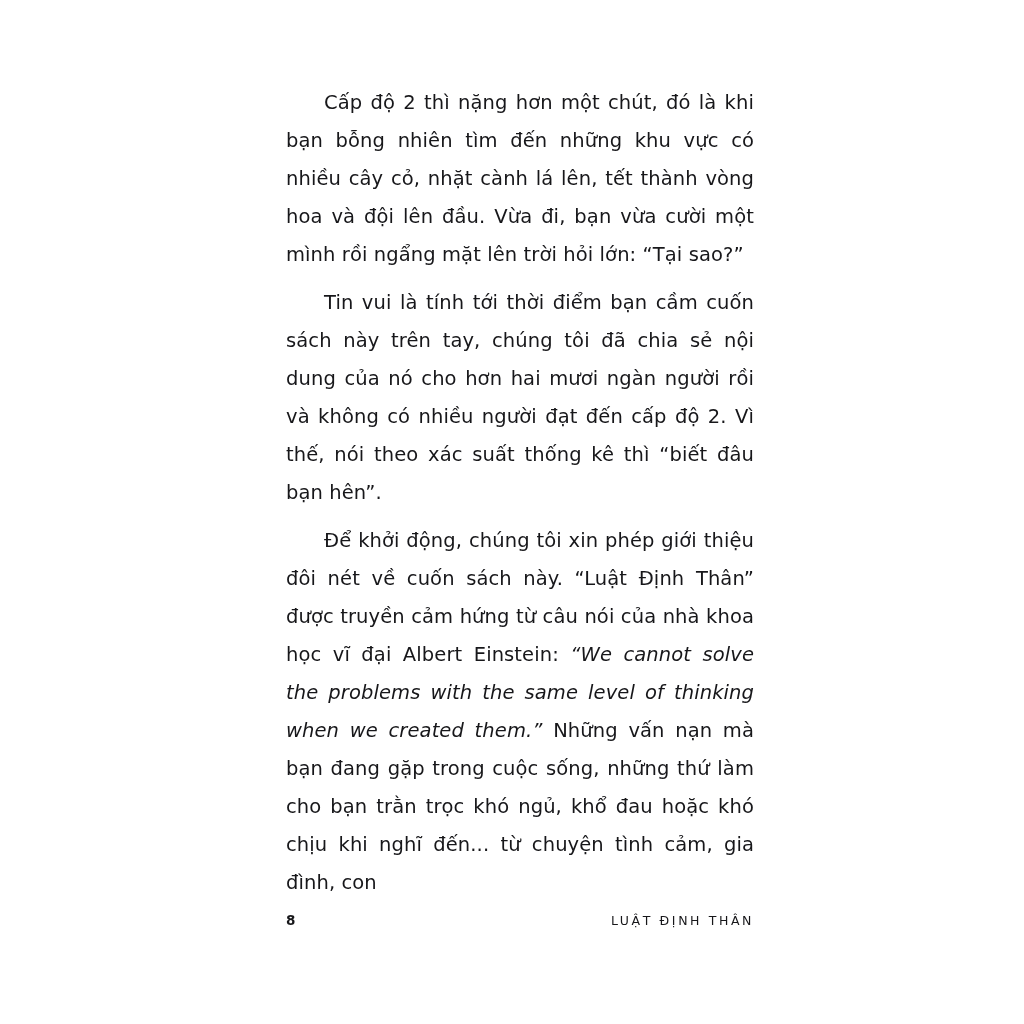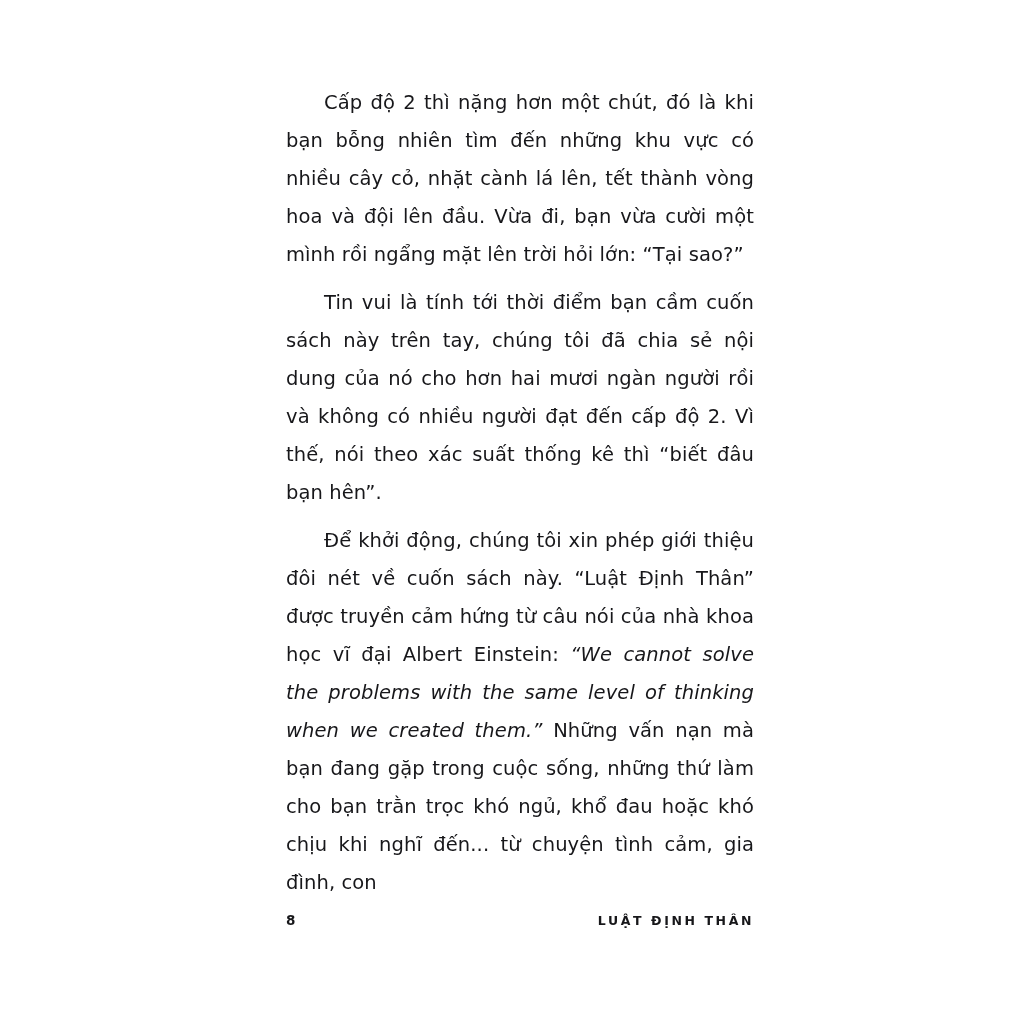--- a/index.html
+++ b/index.html
@@ -76,7 +76,7 @@
 
   .running-head {
     font-size: 12.5px;
-    font-weight: 700;
+    font-weight: 400;
     letter-spacing: 2.6px;
     color: #17171a;
     text-transform: uppercase;

